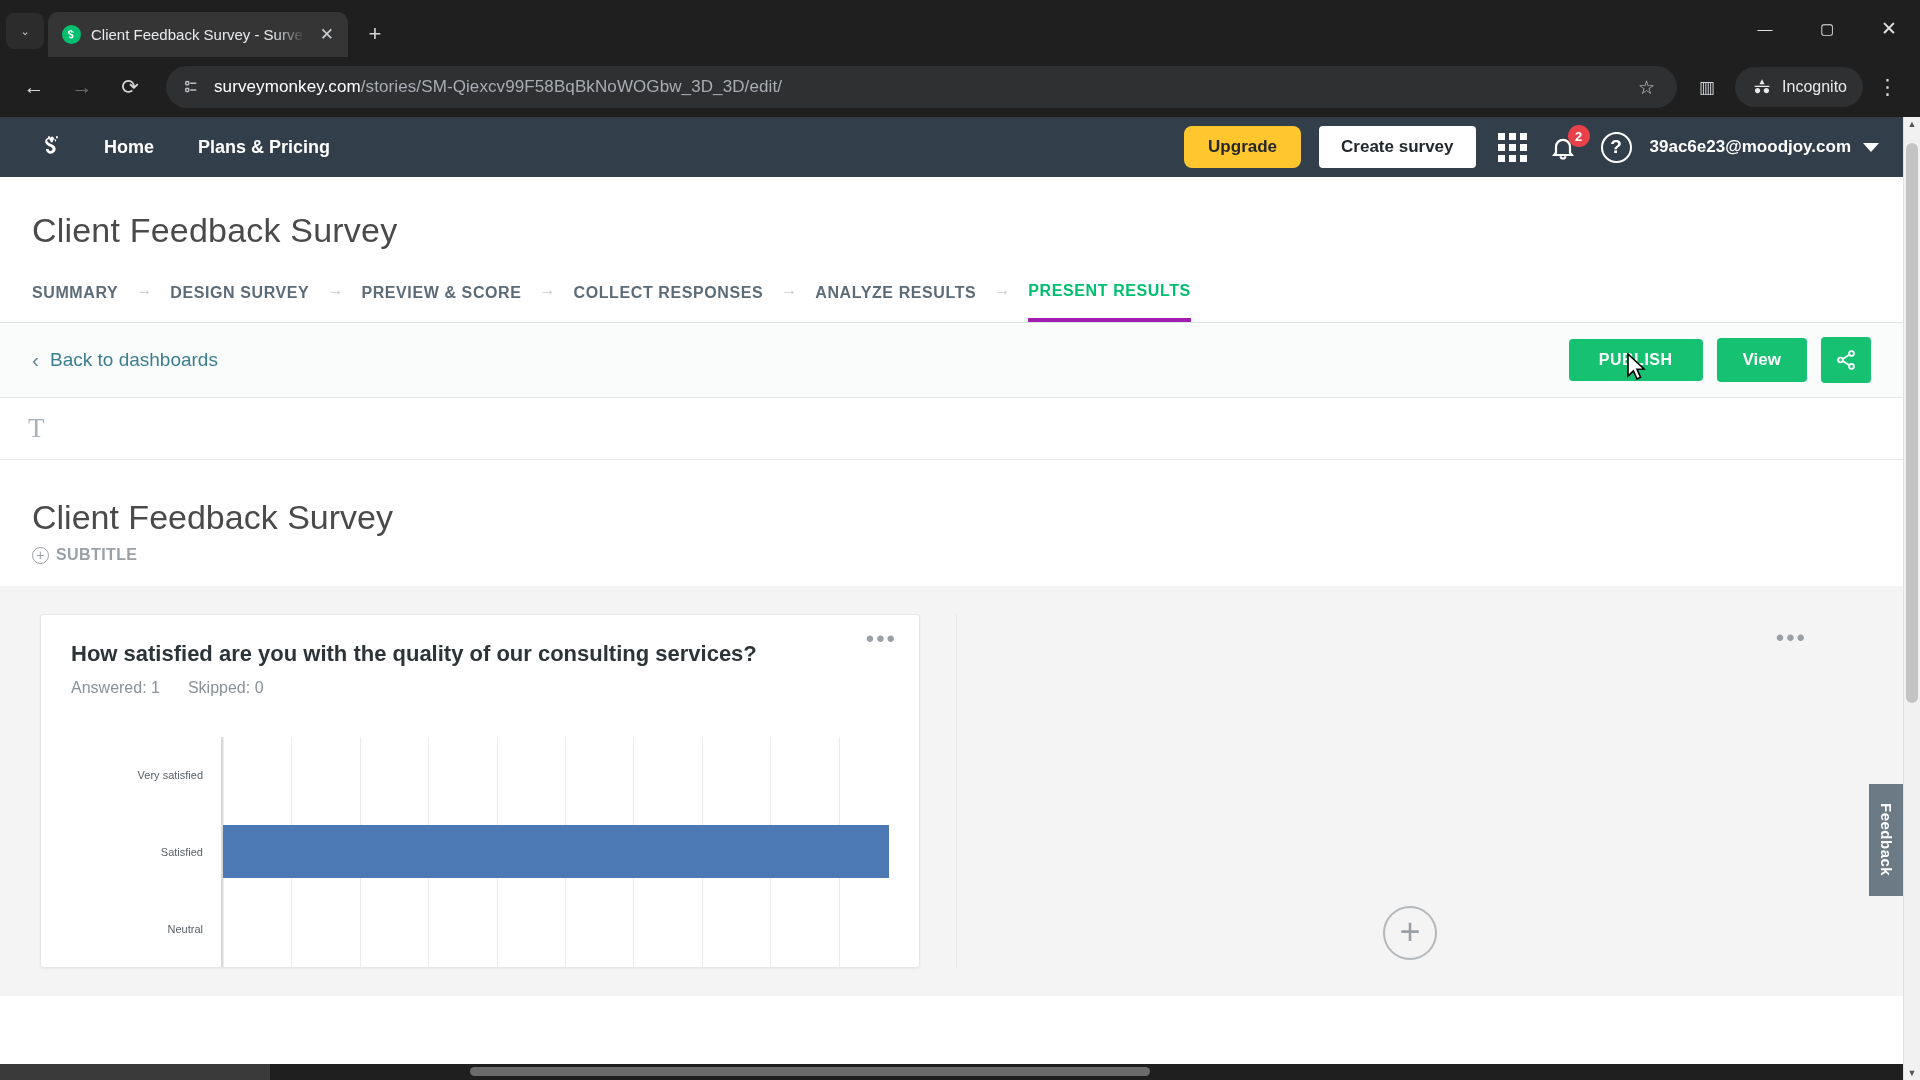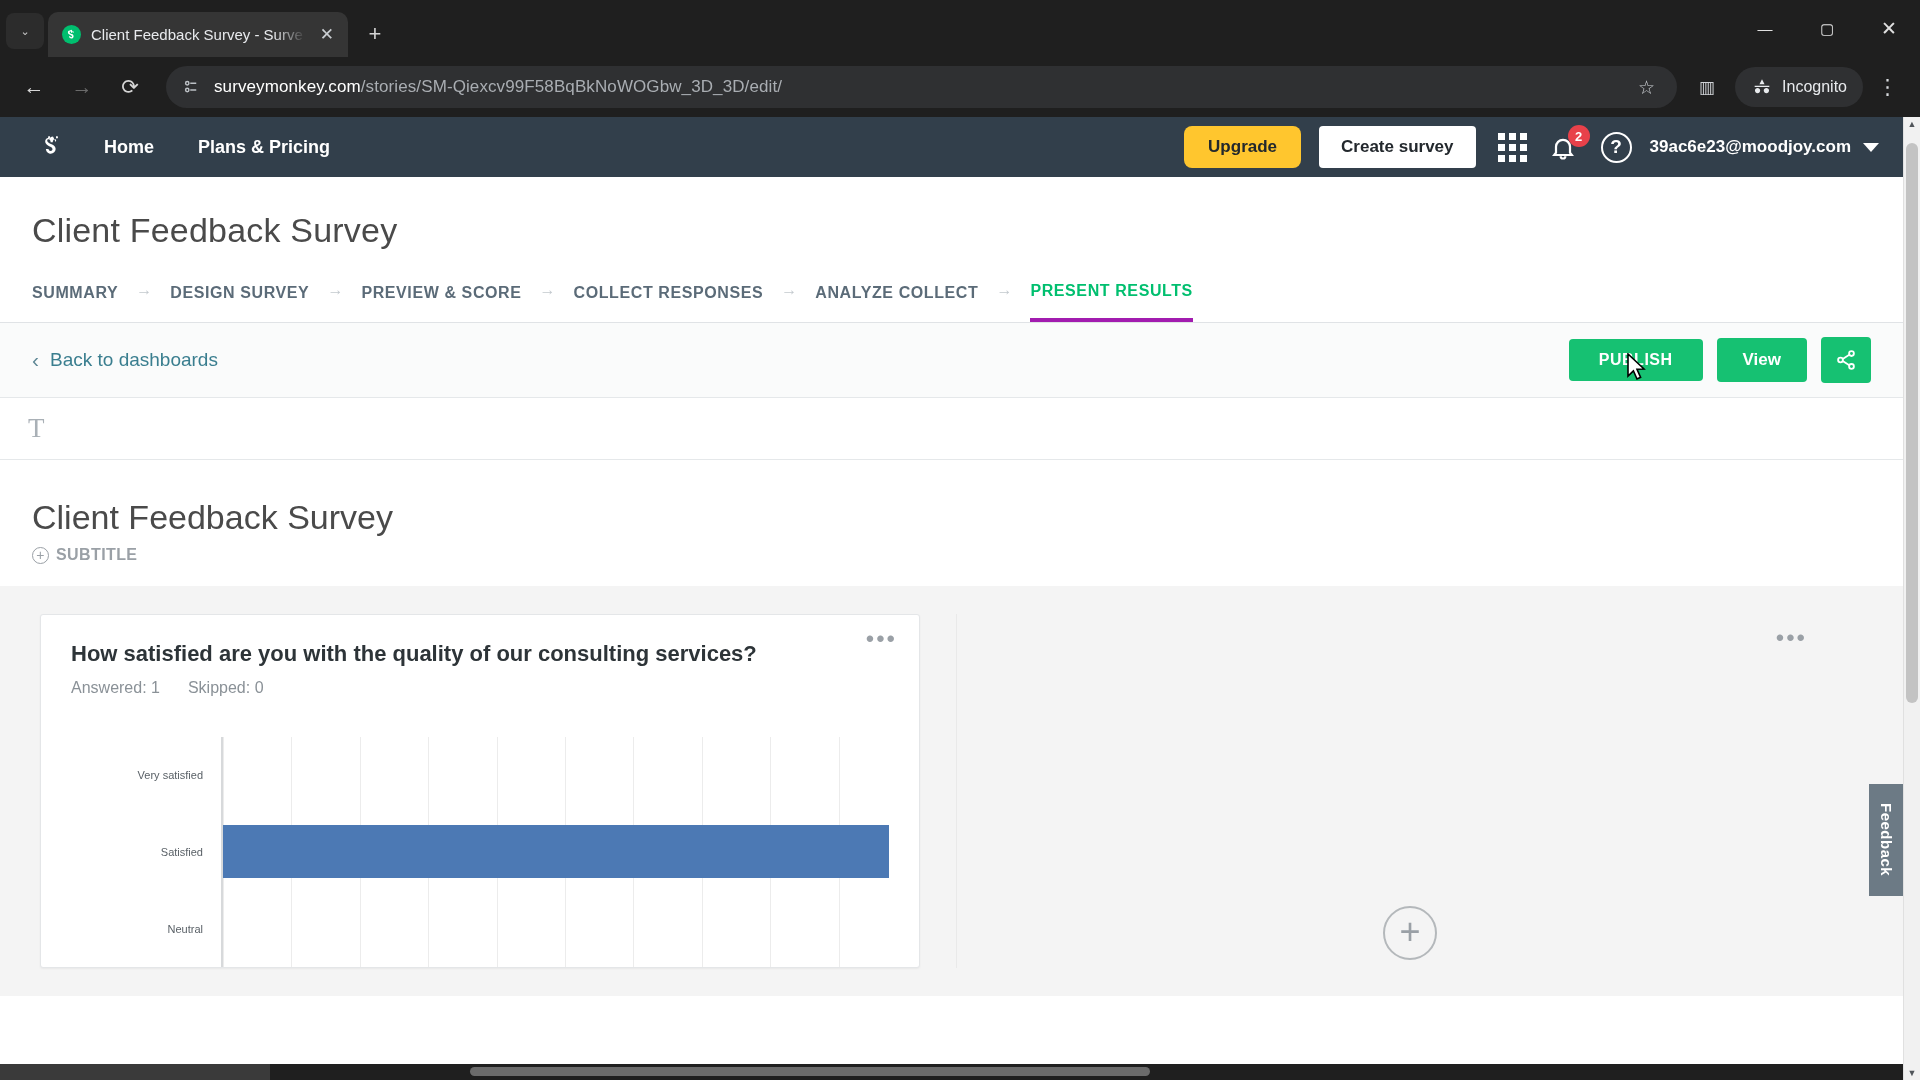--- a/index.html
+++ b/index.html
@@ -377,7 +377,7 @@
         <span class="tab-arrow">→</span>
         <span class="nav-tab">COLLECT RESPONSES</span>
         <span class="tab-arrow">→</span>
-        <span class="nav-tab">ANALYZE COLLECT</span>
+        <span class="nav-tab">ANALYZE RESULTS</span>
         <span class="tab-arrow">→</span>
         <span class="nav-tab active">PRESENT RESULTS</span>
       </div>

